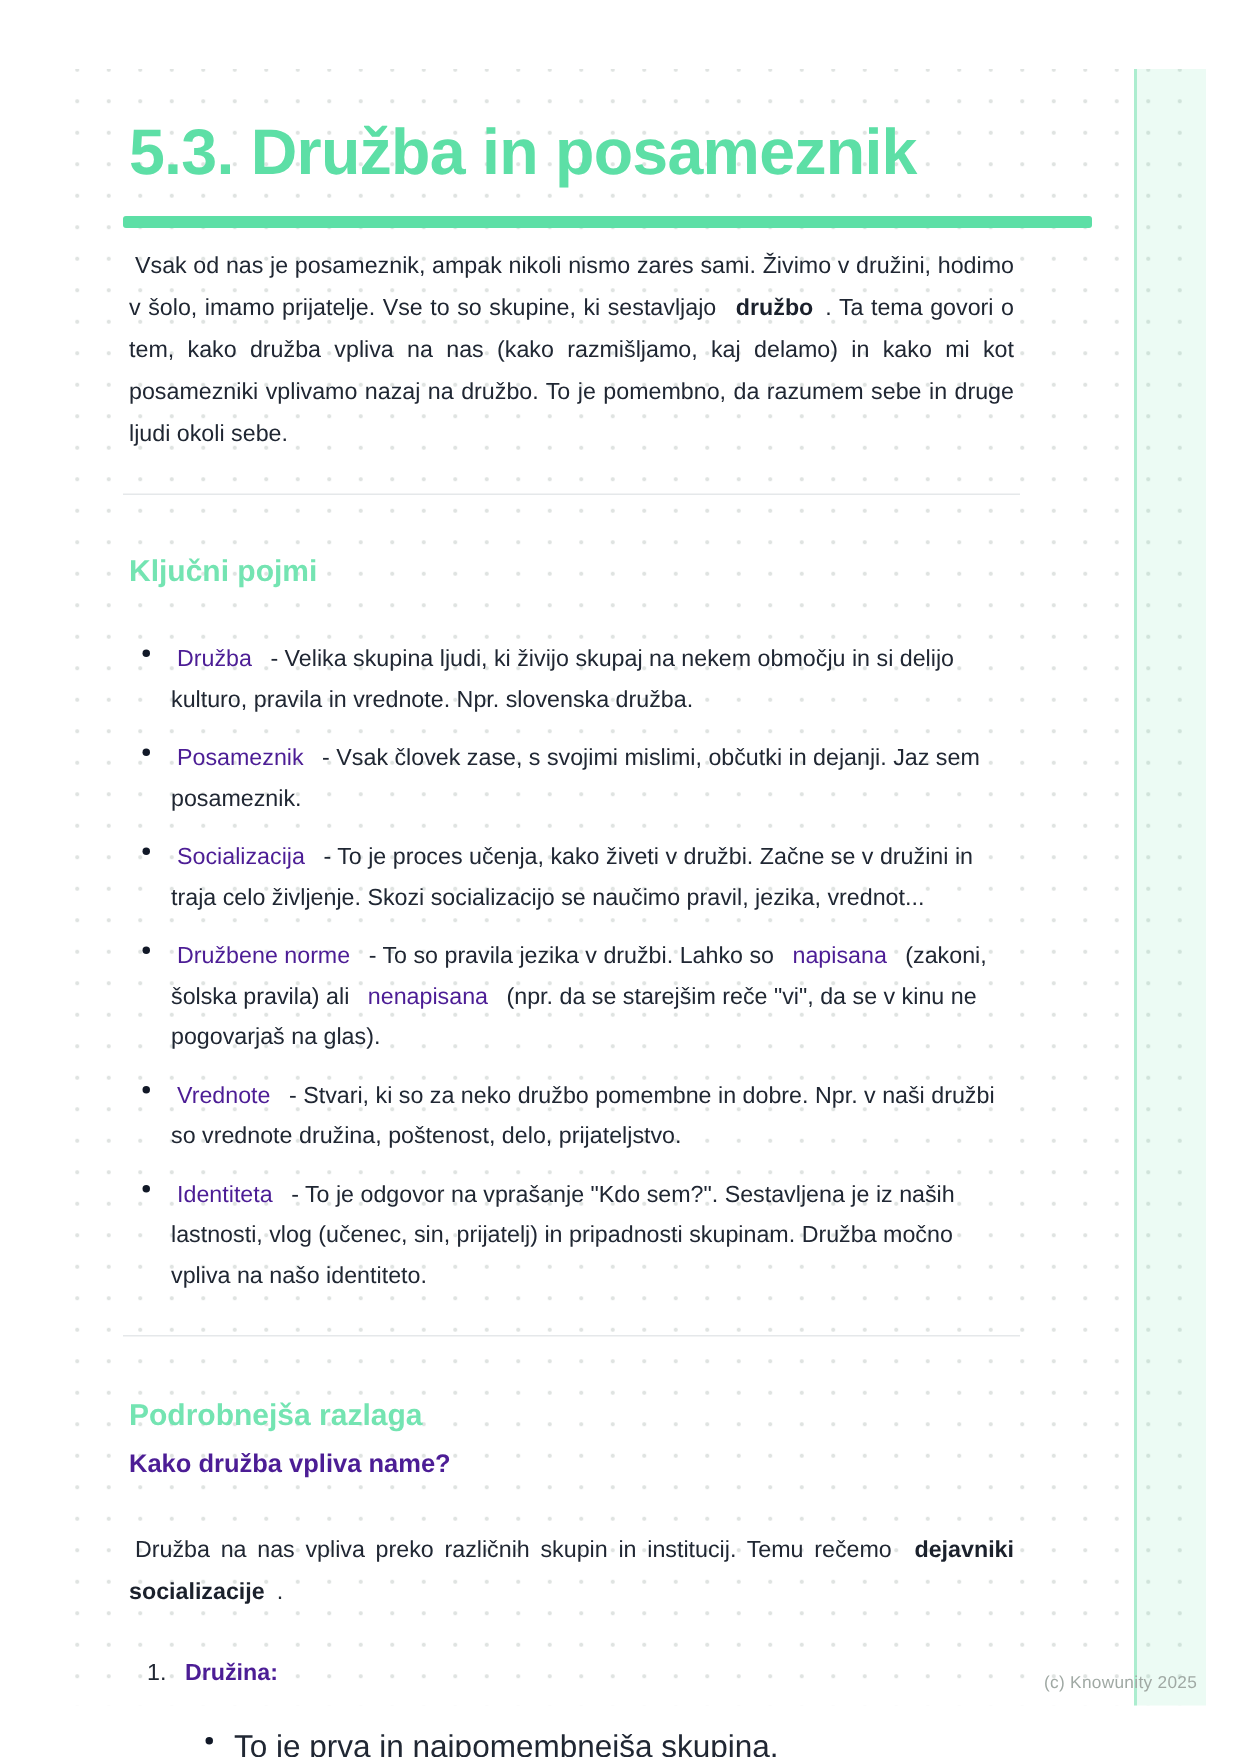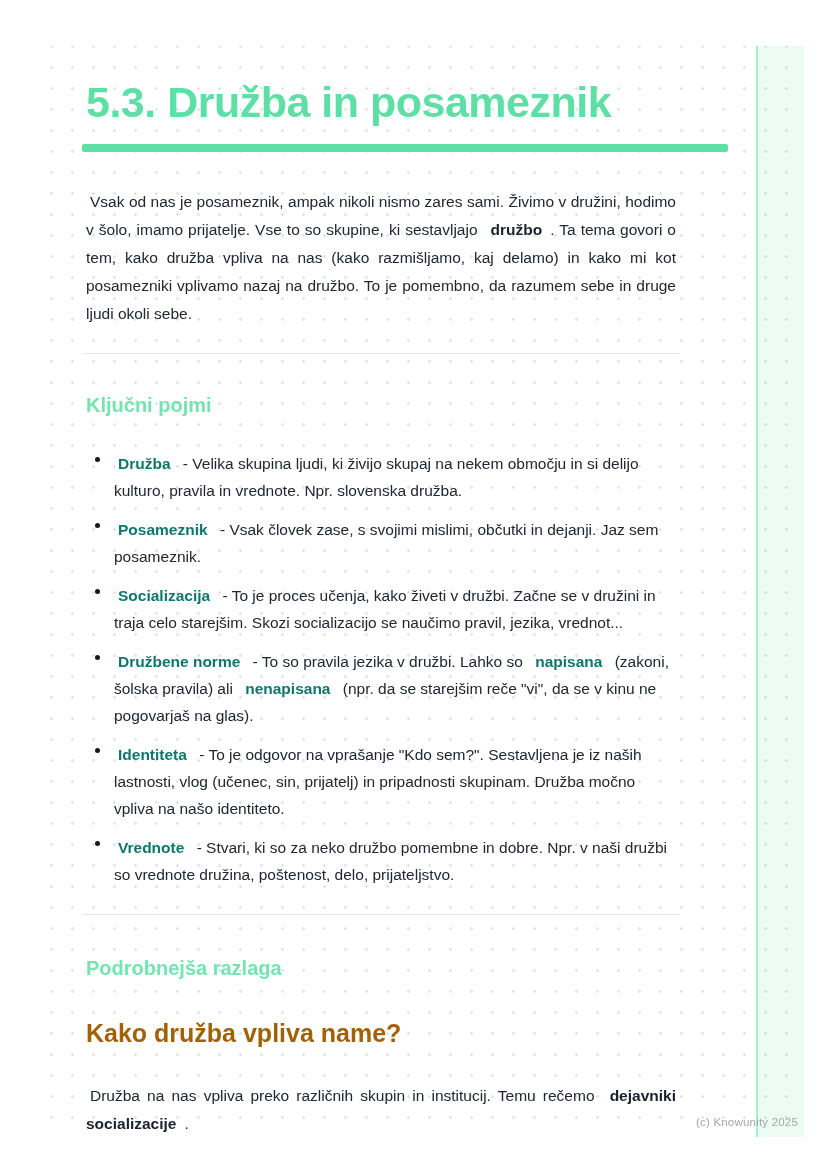--- a/index.html
+++ b/index.html
@@ -29,7 +29,7 @@
   h3.sub { margin-top:28px; font-size:25px; line-height:1.3; font-weight:700;
     color:#a16207; }
 
-  p.para { margin-top:32px; font-size:15.5px; line-height:28px; color:#202733;
+  p.para { margin-top:8px; font-size:15.5px; line-height:28px; color:#202733;
     text-align:justify; }
   p.para.second { margin-top:24px; }
   p.para b { font-weight:700; color:#1b212c; }

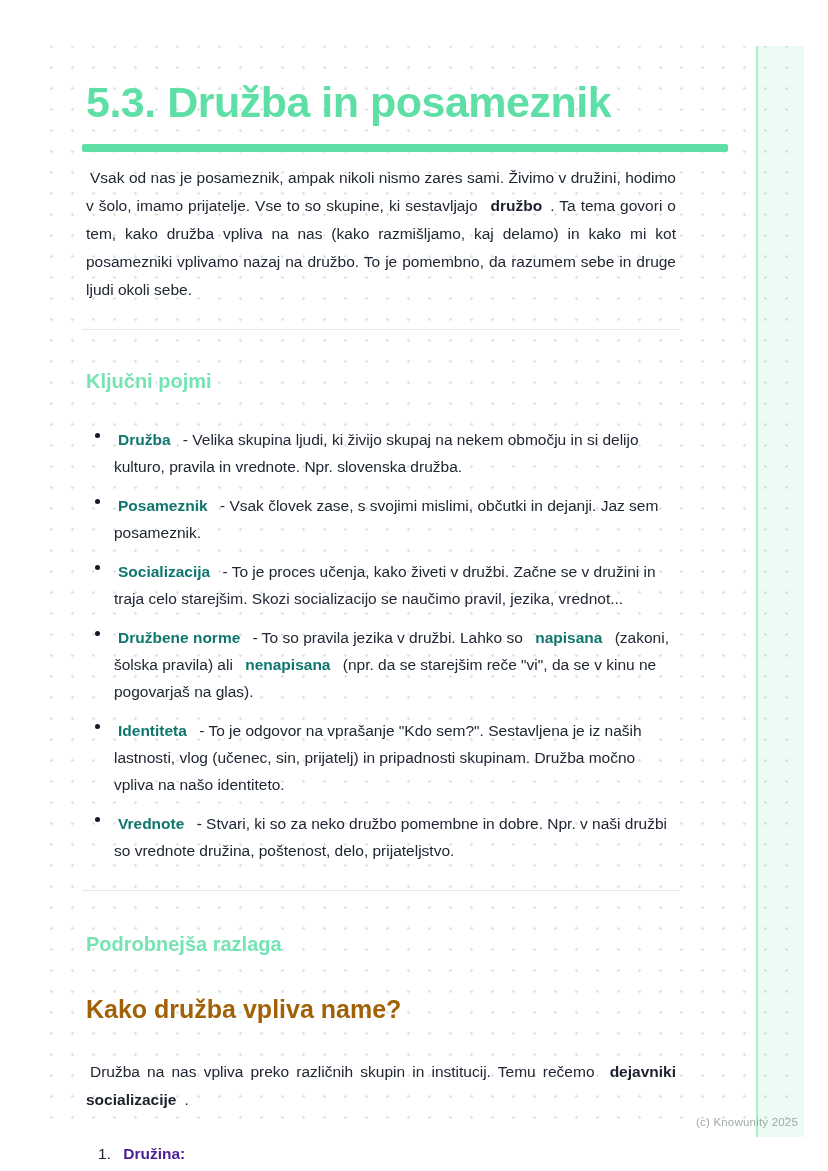--- a/index.html
+++ b/index.html
@@ -42,7 +42,7 @@
     font-size:15.5px; line-height:27px; color:#202733; }
   ul.terms > li::before { content:""; position:absolute; left:9px; top:11px;
     width:5px; height:5px; border-radius:50%; background:#111827; }
-  ul.terms b { font-weight:700; color:#0f766e; }
+  ul.terms b { font-weight:400; color:#4c1d95; }
 
   ol.numbered { margin-top:14px; list-style:none; }
   ol.numbered > li { padding-left:8px; font-size:15.5px; line-height:27px;

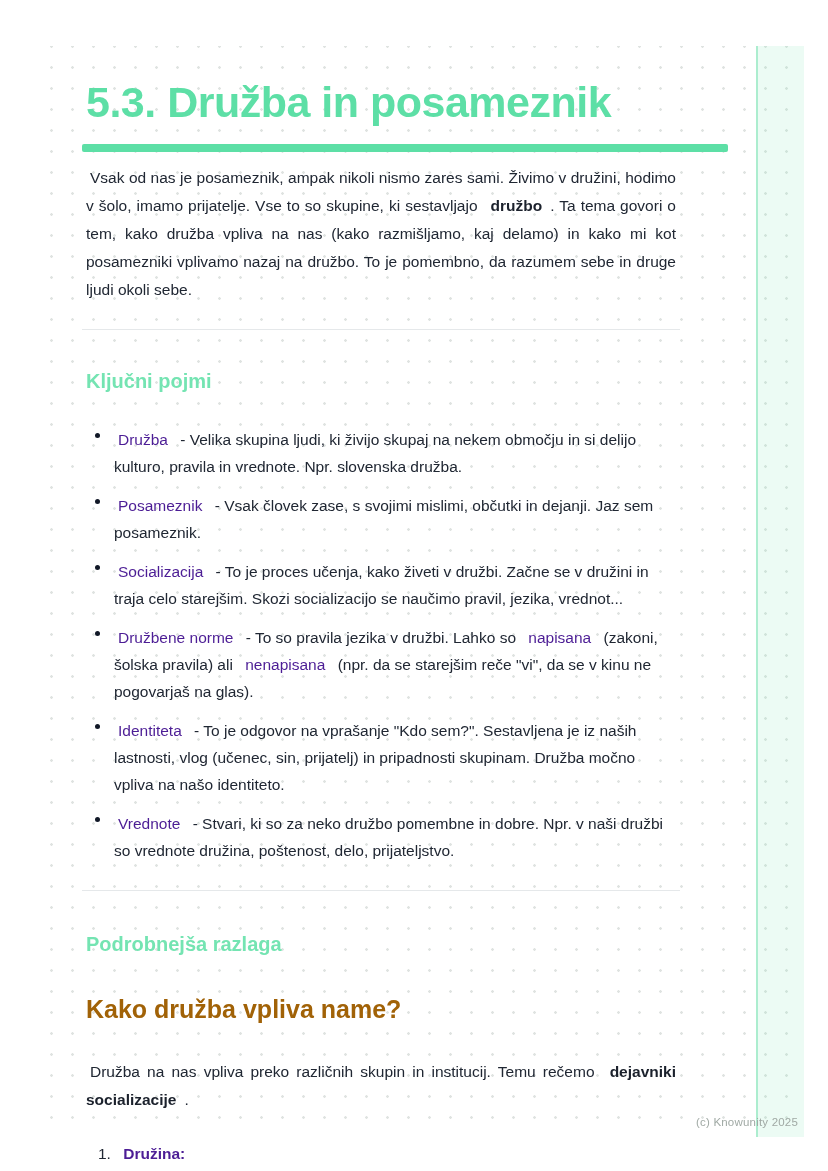--- a/index.html
+++ b/index.html
@@ -81,7 +81,7 @@
     <ul class="terms">
       <li><b>Družba</b><span> - Velika skupina ljudi, ki živijo skupaj na nekem območju in si delijo kulturo, pravila in vrednote. Npr. slovenska družba.</span></li>
       <li><b>Posameznik</b><span> - Vsak človek zase, s svojimi mislimi, občutki in dejanji. Jaz sem posameznik.</span></li>
-      <li><b>Socializacija</b><span> - To je proces učenja, kako živeti v družbi. Začne se v družini in traja celo starejšim. Skozi socializacijo se naučimo pravil, jezika, vrednot...</span></li>
+      <li><b>Socializacija</b><span> - To je proces učenja, kako živeti v družbi. Začne se v družini in traja celo življenje. Skozi socializacijo se naučimo pravil, jezika, vrednot...</span></li>
       <li><b>Družbene norme</b><span> - To so pravila jezika v družbi. Lahko so </span><b>napisana</b><span> (zakoni, šolska pravila) ali </span><b>nenapisana</b><span> (npr. da se starejšim reče "vi", da se v kinu ne pogovarjaš na glas).</span></li>
       <li><b>Identiteta</b><span> - To je odgovor na vprašanje "Kdo sem?". Sestavljena je iz naših lastnosti, vlog (učenec, sin, prijatelj) in pripadnosti skupinam. Družba močno vpliva na našo identiteto.</span></li>
       <li><b>Vrednote</b><span> - Stvari, ki so za neko družbo pomembne in dobre. Npr. v naši družbi so vrednote družina, poštenost, delo, prijateljstvo.</span></li>

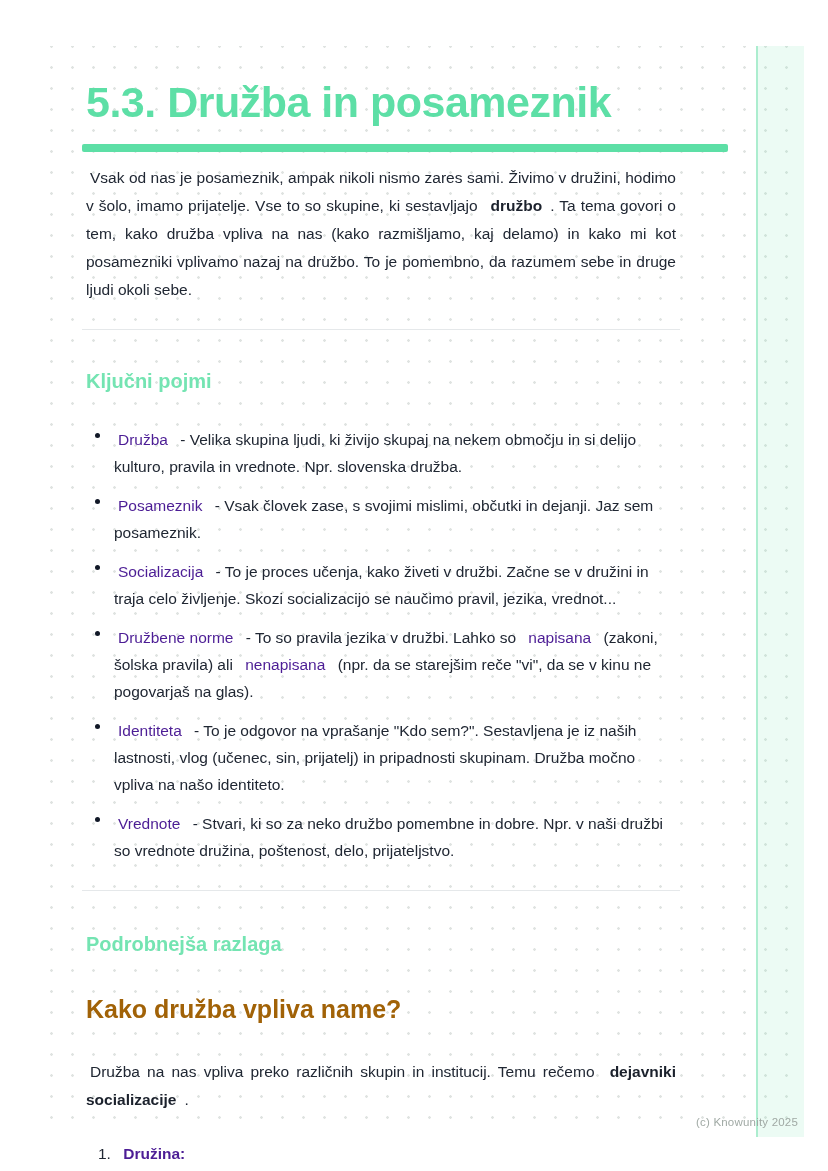--- a/index.html
+++ b/index.html
@@ -83,8 +83,8 @@
       <li><b>Posameznik</b><span> - Vsak človek zase, s svojimi mislimi, občutki in dejanji. Jaz sem posameznik.</span></li>
       <li><b>Socializacija</b><span> - To je proces učenja, kako živeti v družbi. Začne se v družini in traja celo življenje. Skozi socializacijo se naučimo pravil, jezika, vrednot...</span></li>
       <li><b>Družbene norme</b><span> - To so pravila jezika v družbi. Lahko so </span><b>napisana</b><span> (zakoni, šolska pravila) ali </span><b>nenapisana</b><span> (npr. da se starejšim reče "vi", da se v kinu ne pogovarjaš na glas).</span></li>
+      <li><b>Vrednote</b><span> - Stvari, ki so za neko družbo pomembne in dobre. Npr. v naši družbi so vrednote družina, poštenost, delo, prijateljstvo.</span></li>
       <li><b>Identiteta</b><span> - To je odgovor na vprašanje "Kdo sem?". Sestavljena je iz naših lastnosti, vlog (učenec, sin, prijatelj) in pripadnosti skupinam. Družba močno vpliva na našo identiteto.</span></li>
-      <li><b>Vrednote</b><span> - Stvari, ki so za neko družbo pomembne in dobre. Npr. v naši družbi so vrednote družina, poštenost, delo, prijateljstvo.</span></li>
     </ul>
 
     <hr class="divider two">

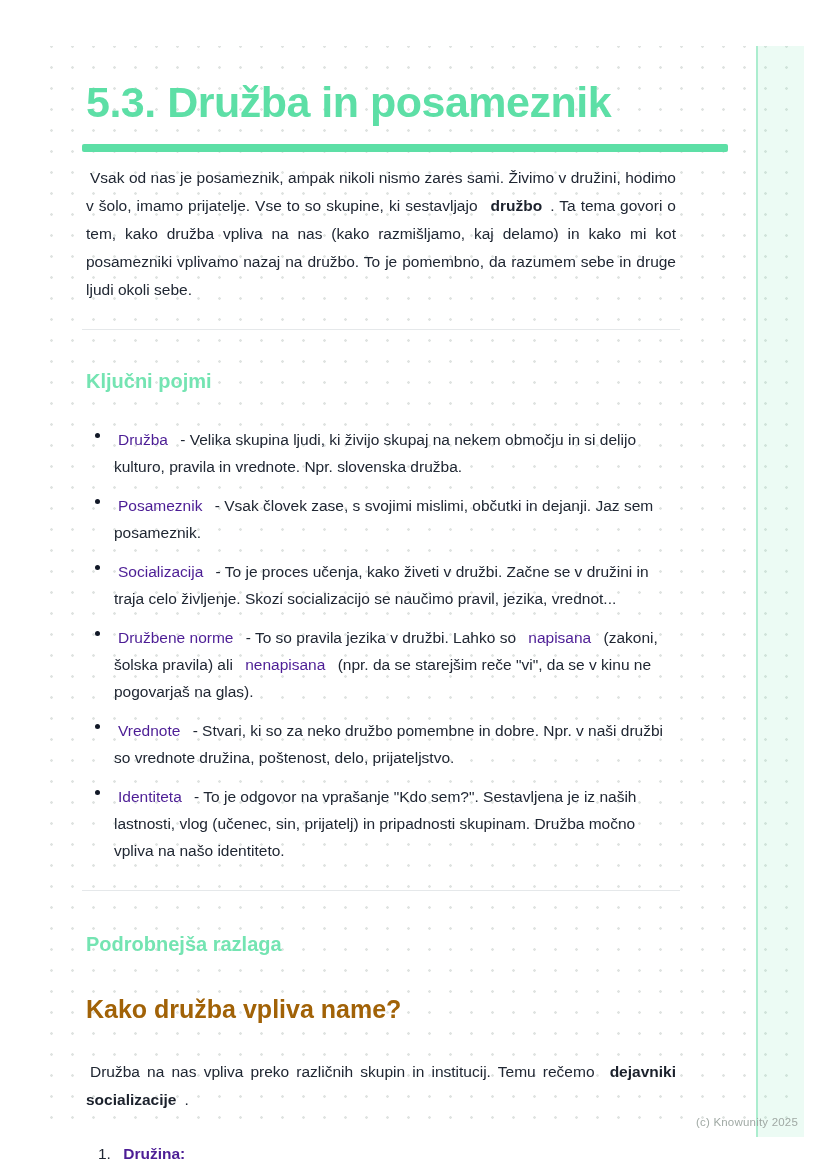--- a/index.html
+++ b/index.html
@@ -26,8 +26,8 @@
     color:#74e4b2; }
   h2.sec.key { margin-top:26px; }
   h2.sec.detail { margin-top:28px; }
-  h3.sub { margin-top:28px; font-size:25px; line-height:1.3; font-weight:700;
-    color:#a16207; }
+  h3.sub { font-size:17px; line-height:1.3; font-weight:700;
+    color:#4c1d95; }
 
   p.para { margin-top:8px; font-size:15.5px; line-height:28px; color:#202733;
     text-align:justify; }

